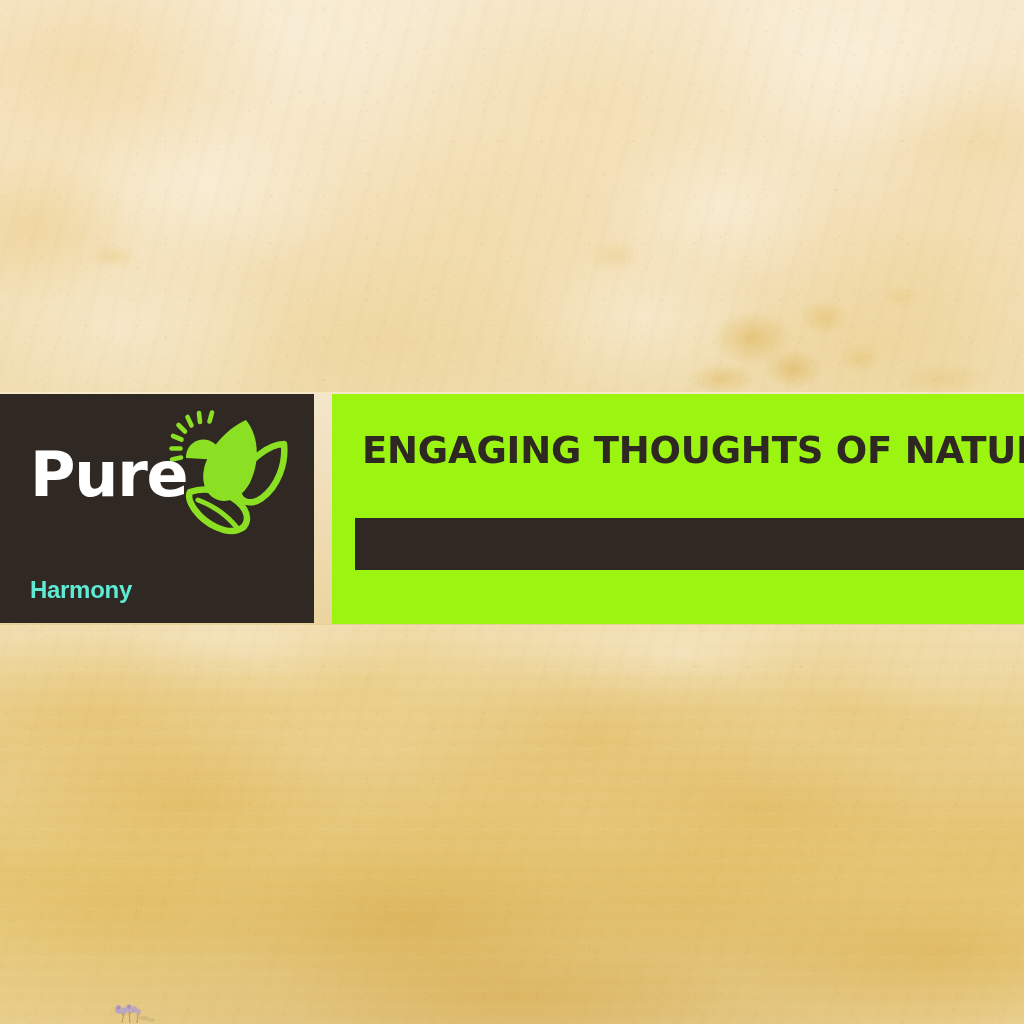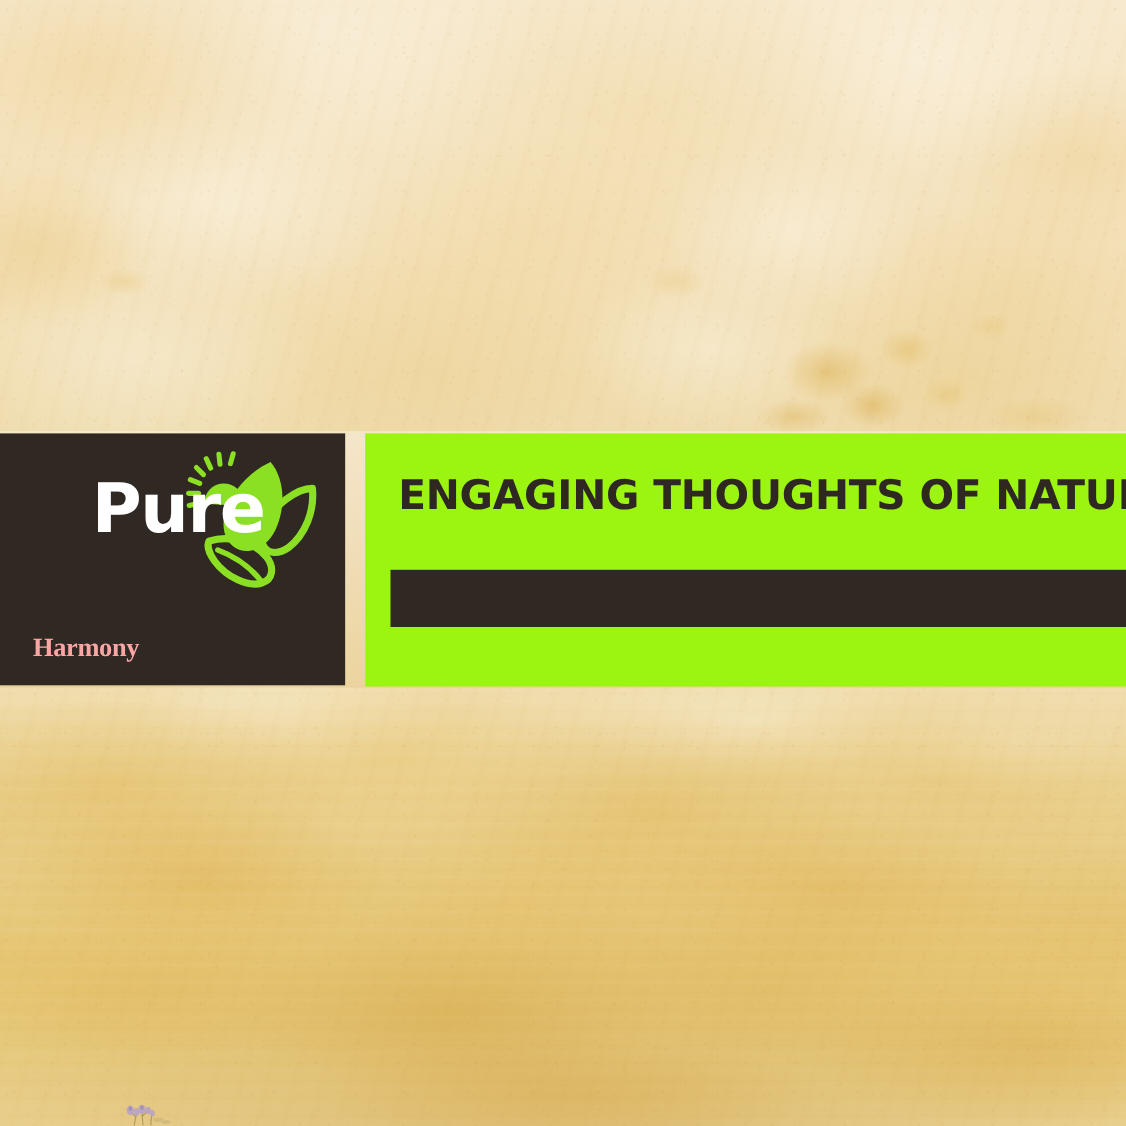--- a/index.html
+++ b/index.html
@@ -191,9 +191,8 @@
   .logo-wordmark {
     position: absolute;
     left: 28px;
-    top: 43px;
+    top: 55px;
     width: 266px;
-    text-align: center;
   }
   .word-pure,
   .word-nature {

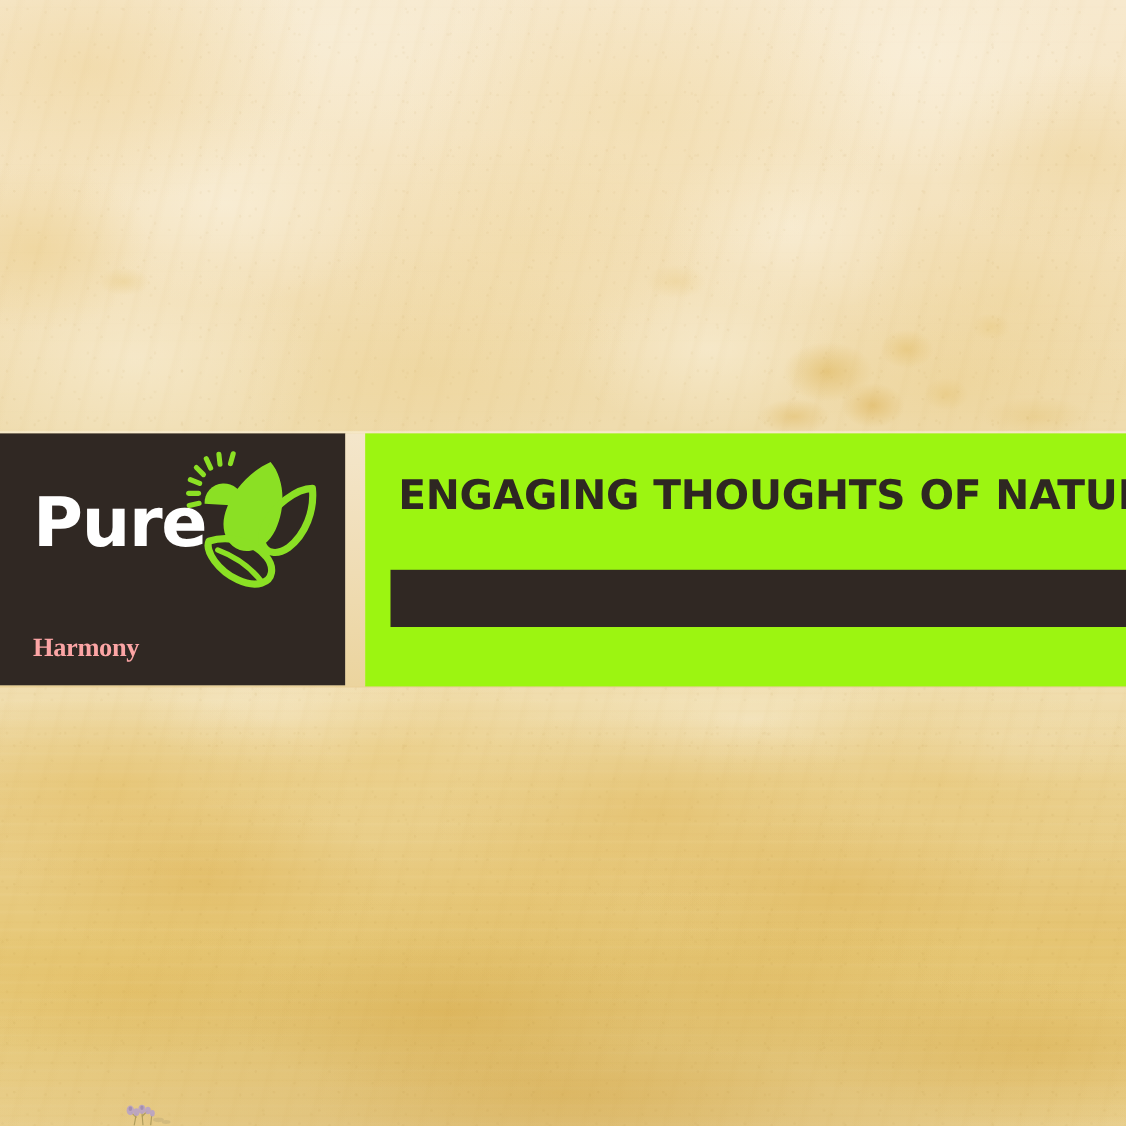--- a/index.html
+++ b/index.html
@@ -219,11 +219,11 @@
     position: absolute;
     left: 30px;
     top: 182px;
-    font-family: Liberation Serif, serif;
+    font-family: Liberation Sans, sans-serif;
     font-weight: bold;
     font-size: 24px;
     letter-spacing: -.3px;
-    color: #fca5a5;
+    color: #5eead4;
     white-space: nowrap;
   }
 

